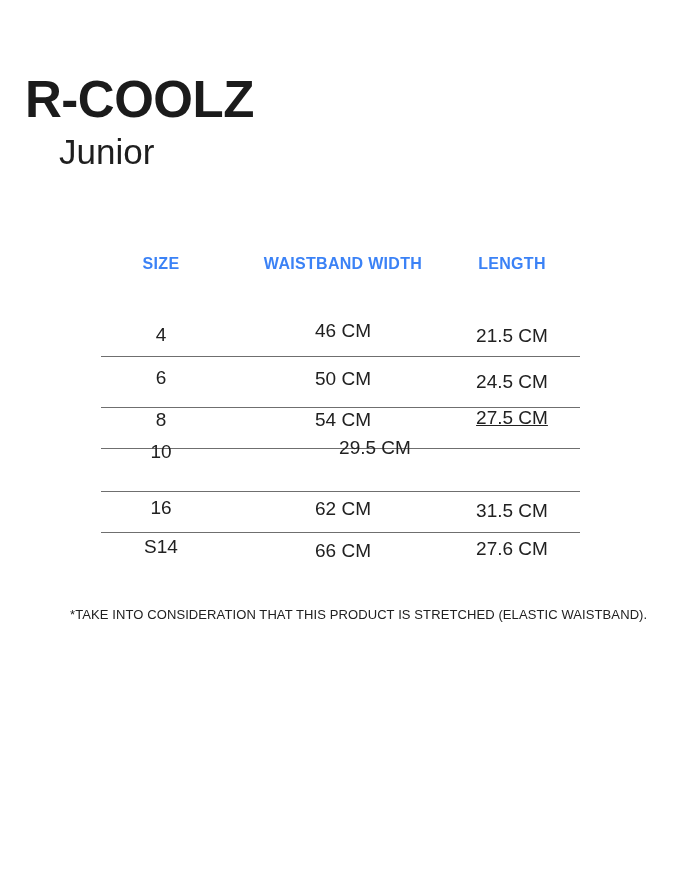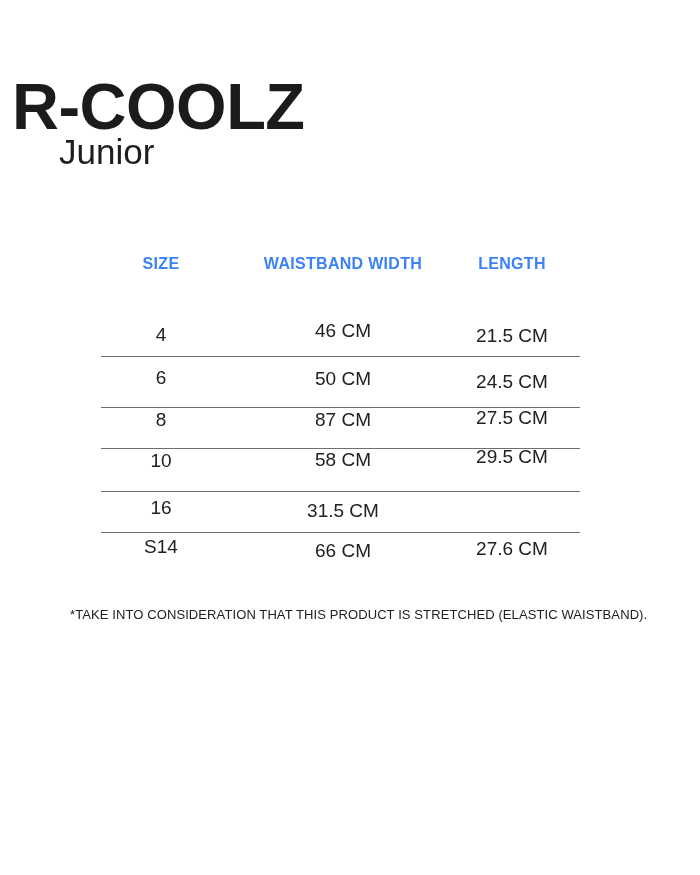--- a/index.html
+++ b/index.html
@@ -22,9 +22,9 @@
   }
   .brand {
     position: absolute;
-    left: 12px;
+    left: 25px;
     top: 74px;
-    font-size: 65px;
+    font-size: 51px;
     font-weight: 700;
     letter-spacing: -0.5px;
     line-height: 1.0;

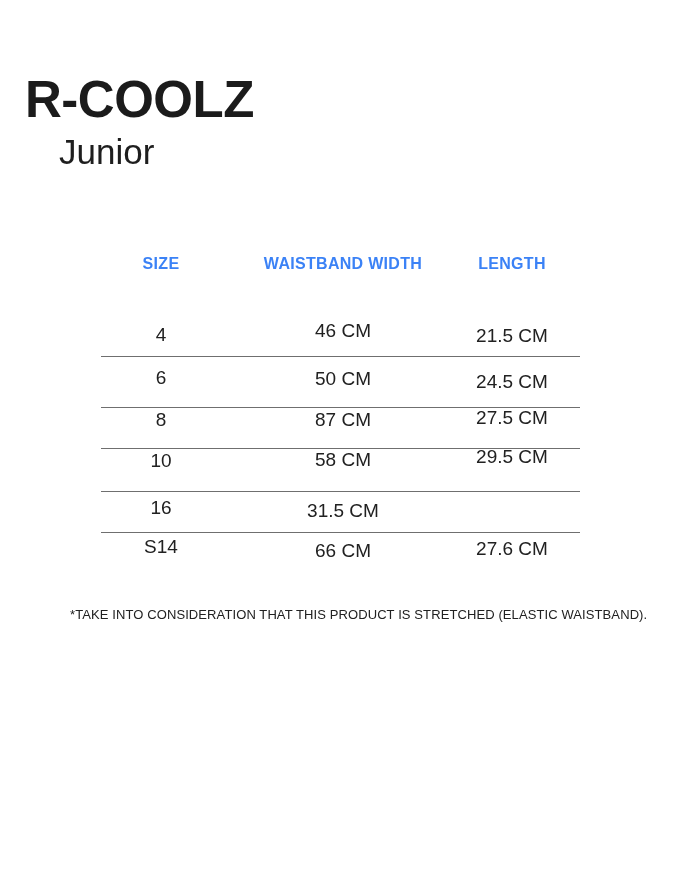--- a/index.html
+++ b/index.html
@@ -147,7 +147,7 @@
 
     <div class="trow r3">
       <div class="c-size">8</div>
-      <div class="c-waist">87 CM</div>
+      <div class="c-waist">54 CM</div>
       <div class="c-len">27.5 CM</div>
     </div>
     <div class="divider d3"></div>

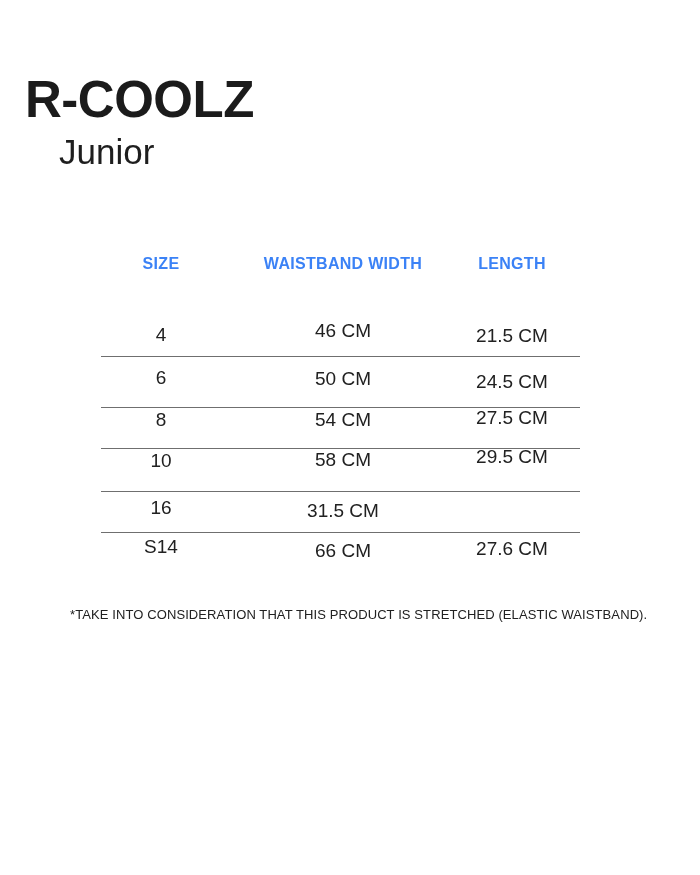--- a/index.html
+++ b/index.html
@@ -97,7 +97,7 @@
   .r2 .c-size  { transform: translateY(-2px); }
   .r2 .c-waist { transform: translateY(-1px); }
   .r2 .c-len   { transform: translateY(2px); }
-  .r3 .c-len   { transform: translateY(-2px); }
+  .r3 .c-len   { transform: translateY(-2px); text-decoration: underline; }
   .r4 .c-size  { transform: translateY(1px); }
   .r4 .c-len   { transform: translateY(-3px); }
   .r5 .c-waist { transform: translateY(1px); }

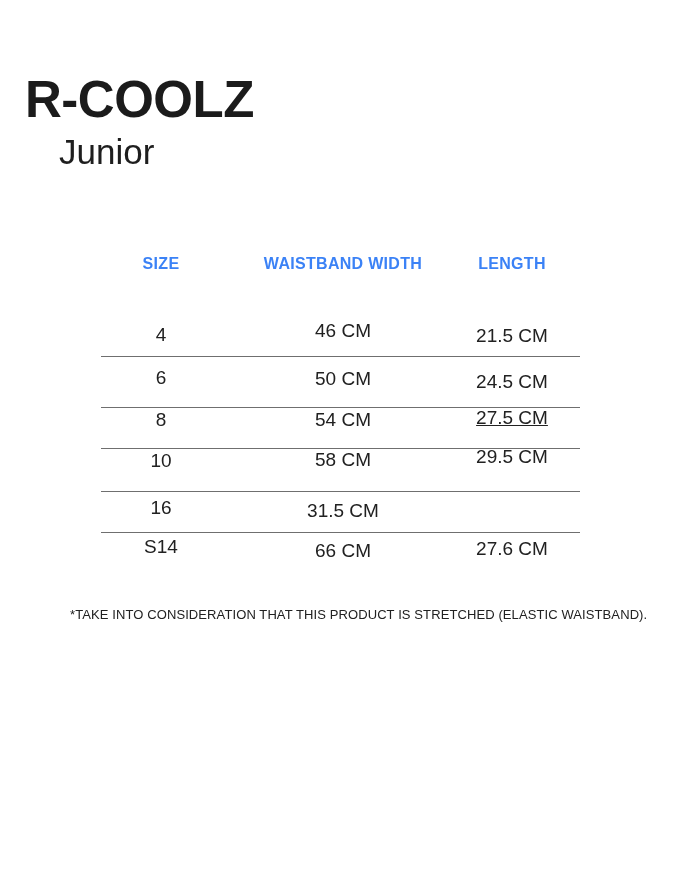--- a/index.html
+++ b/index.html
@@ -75,7 +75,7 @@
   .r1 { top: 69px; }
   .r2 { top: 116px; }
   .r3 { top: 156px; }
-  .r4 { top: 196px; }
+  .r4 { top: 187px; gap: 32px; }
   .r5 { top: 244px; }
   .r6 { top: 285px; }
   .divider {

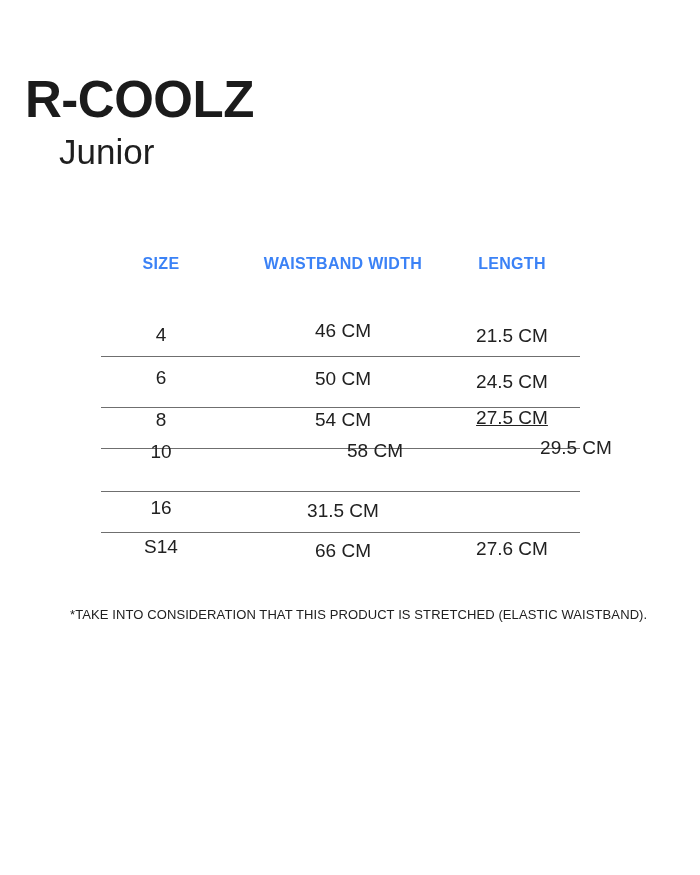--- a/index.html
+++ b/index.html
@@ -154,7 +154,6 @@
 
     <div class="trow r4">
       <div class="c-size">10</div>
-      <div class="c-waist">58 CM</div>
       <div class="c-len">29.5 CM</div>
     </div>
     <div class="divider d4"></div>

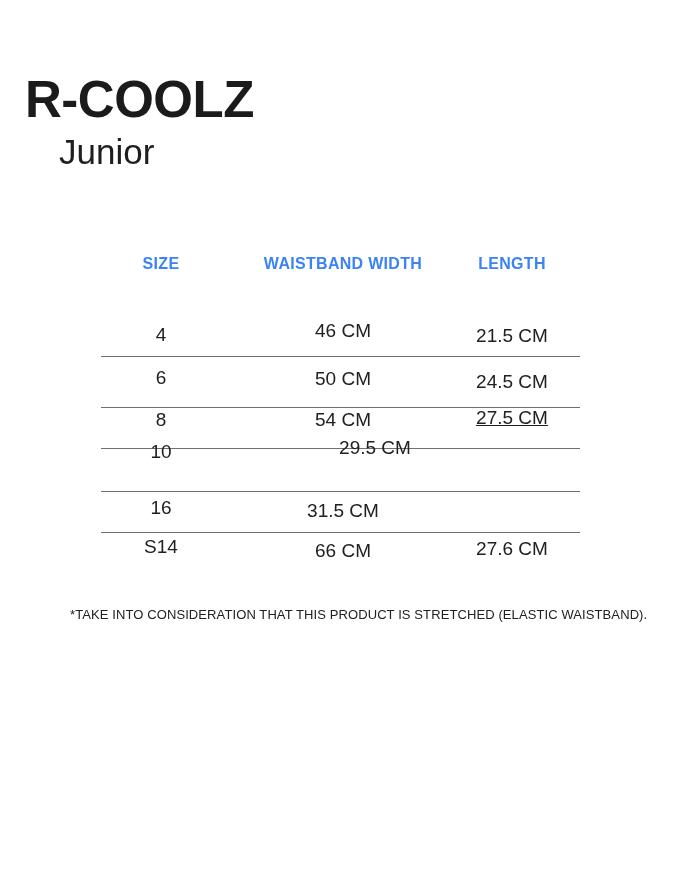--- a/index.html
+++ b/index.html
@@ -160,6 +160,7 @@
 
     <div class="trow r5">
       <div class="c-size">16</div>
+      <div class="c-waist">62 CM</div>
       <div class="c-len">31.5 CM</div>
     </div>
     <div class="divider d5"></div>

